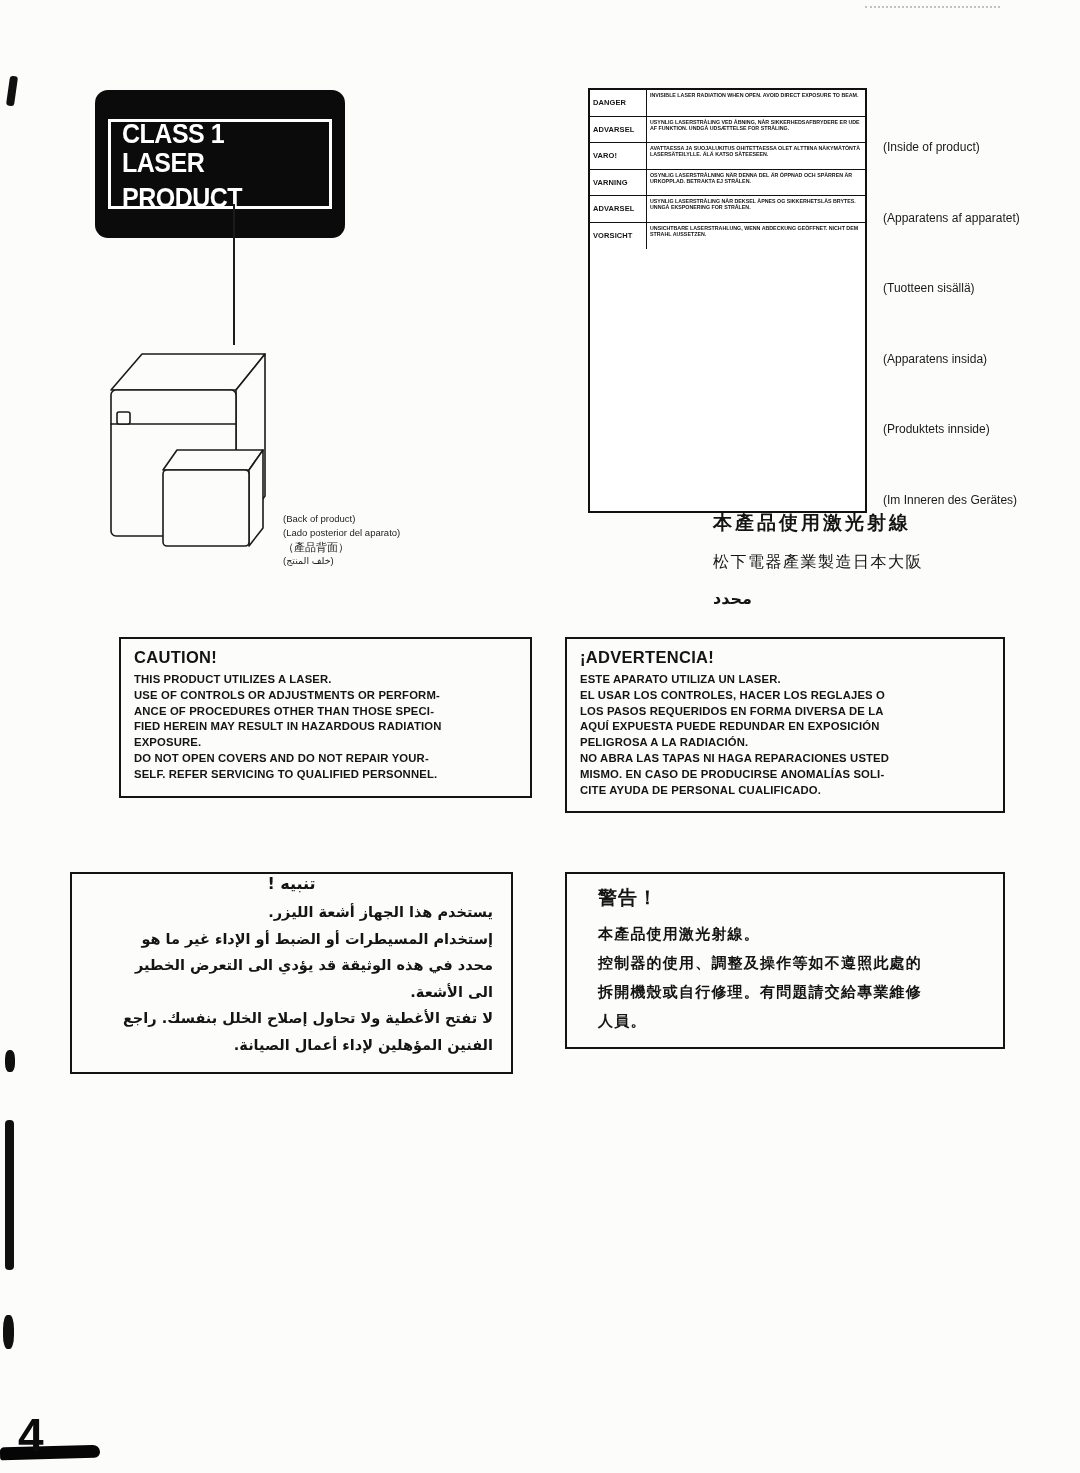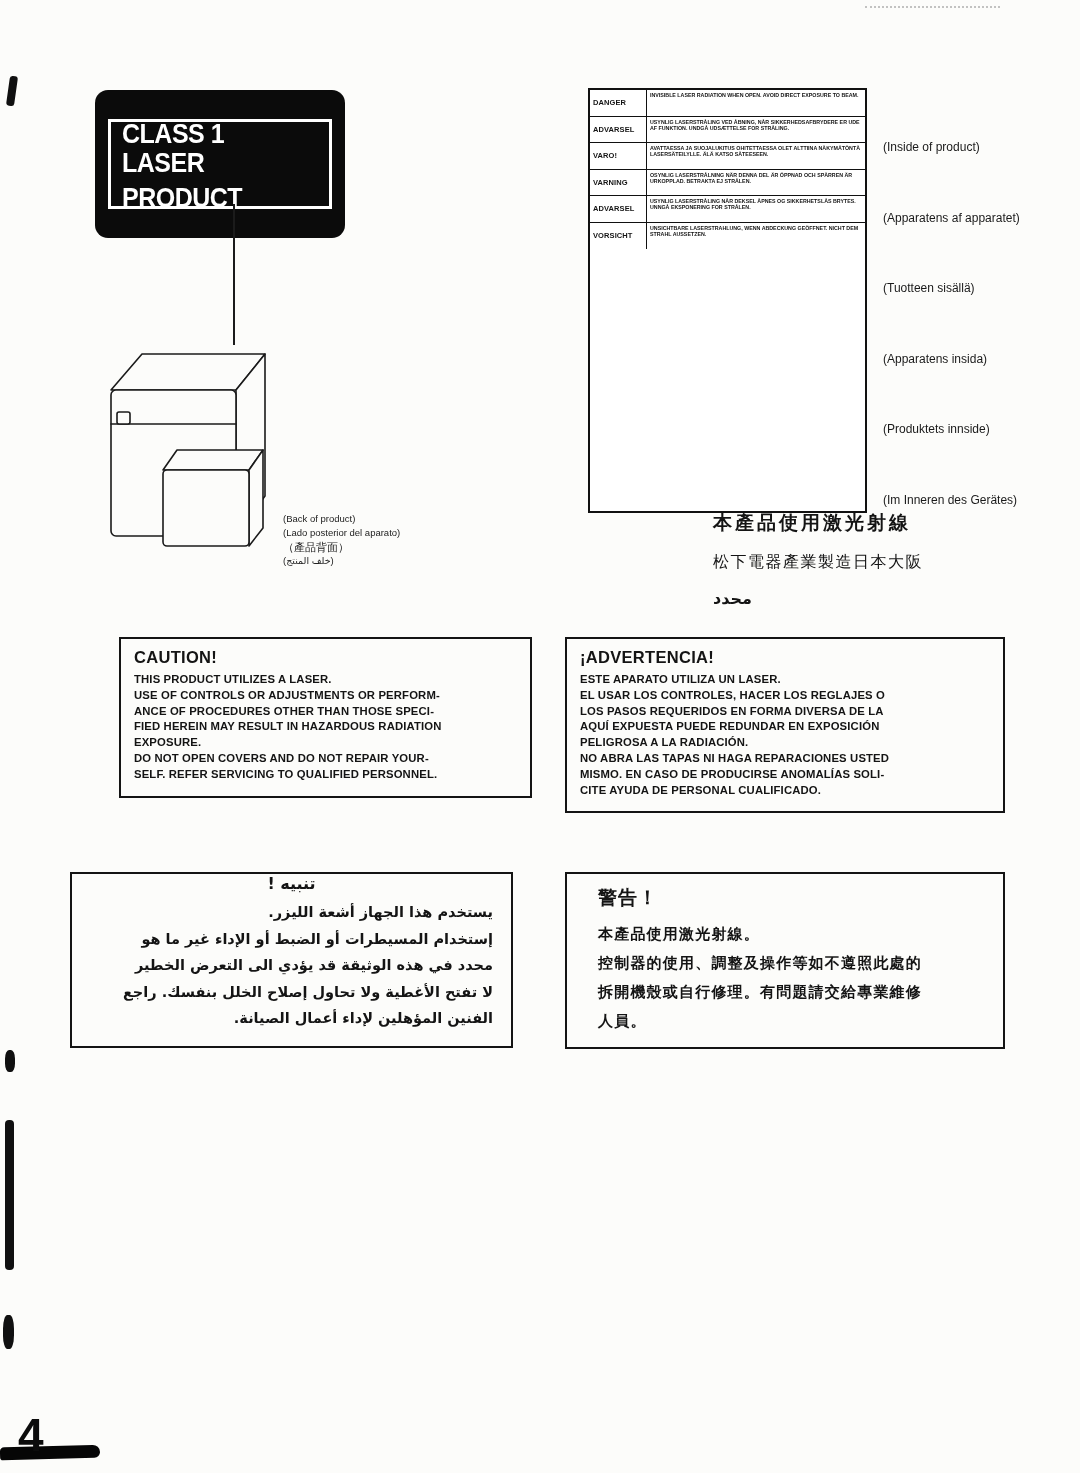--- a/index.html
+++ b/index.html
@@ -192,6 +192,7 @@
     <div class="ar-line">يستخدم هذا الجهاز أشعة الليزر.</div>
     <div class="ar-line">إستخدام المسيطرات أو الضبط أو الإداء غير ما هو</div>
     <div class="ar-line">محدد في هذه الوثيقة قد يؤدي الى التعرض الخطير</div>
+    <div class="ar-line">الى الأشعة.</div>
     <div class="ar-line">لا تفتح الأغطية ولا تحاول إصلاح الخلل بنفسك. راجع</div>
     <div class="ar-line">الفنين المؤهلين لإداء أعمال الصيانة.</div>
   </div>

